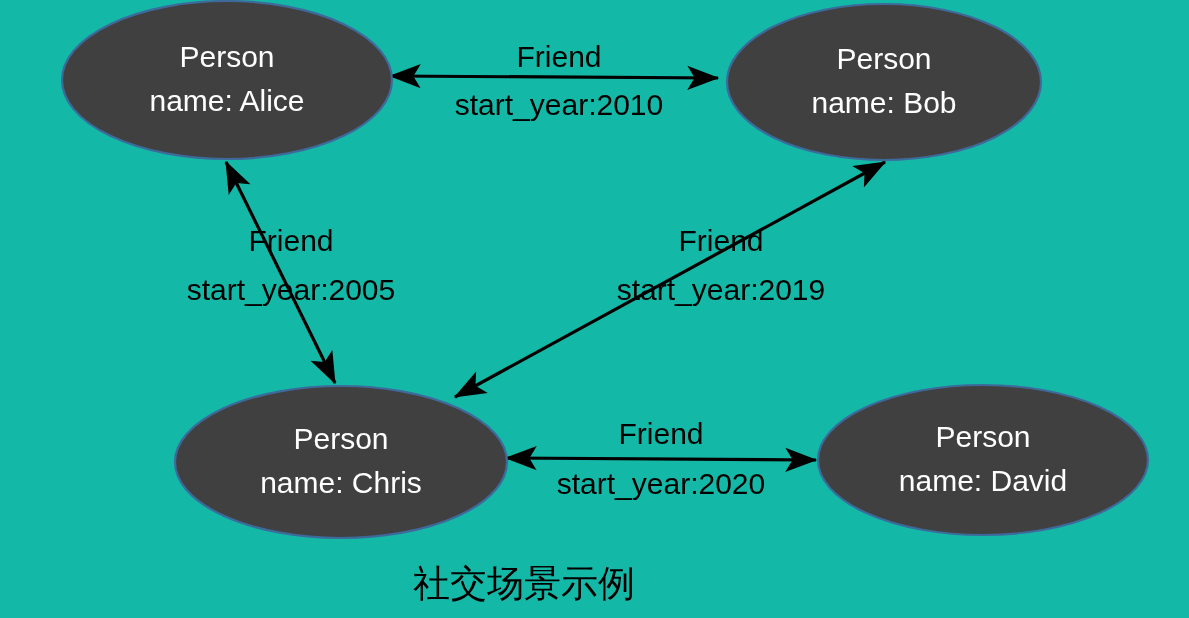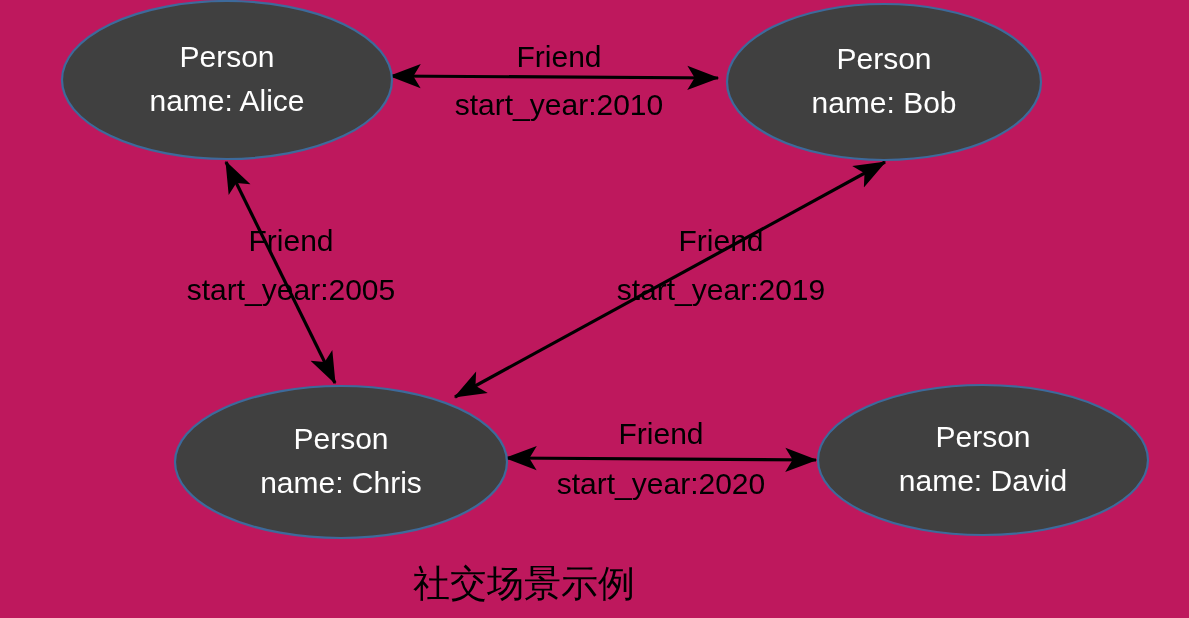--- a/index.html
+++ b/index.html
@@ -17,7 +17,7 @@
     position: relative;
     width: 1189px;
     height: 618px;
-    background: #be185d;
+    background: #14b8a6;
   }
   #graph-svg {
     position: absolute;

